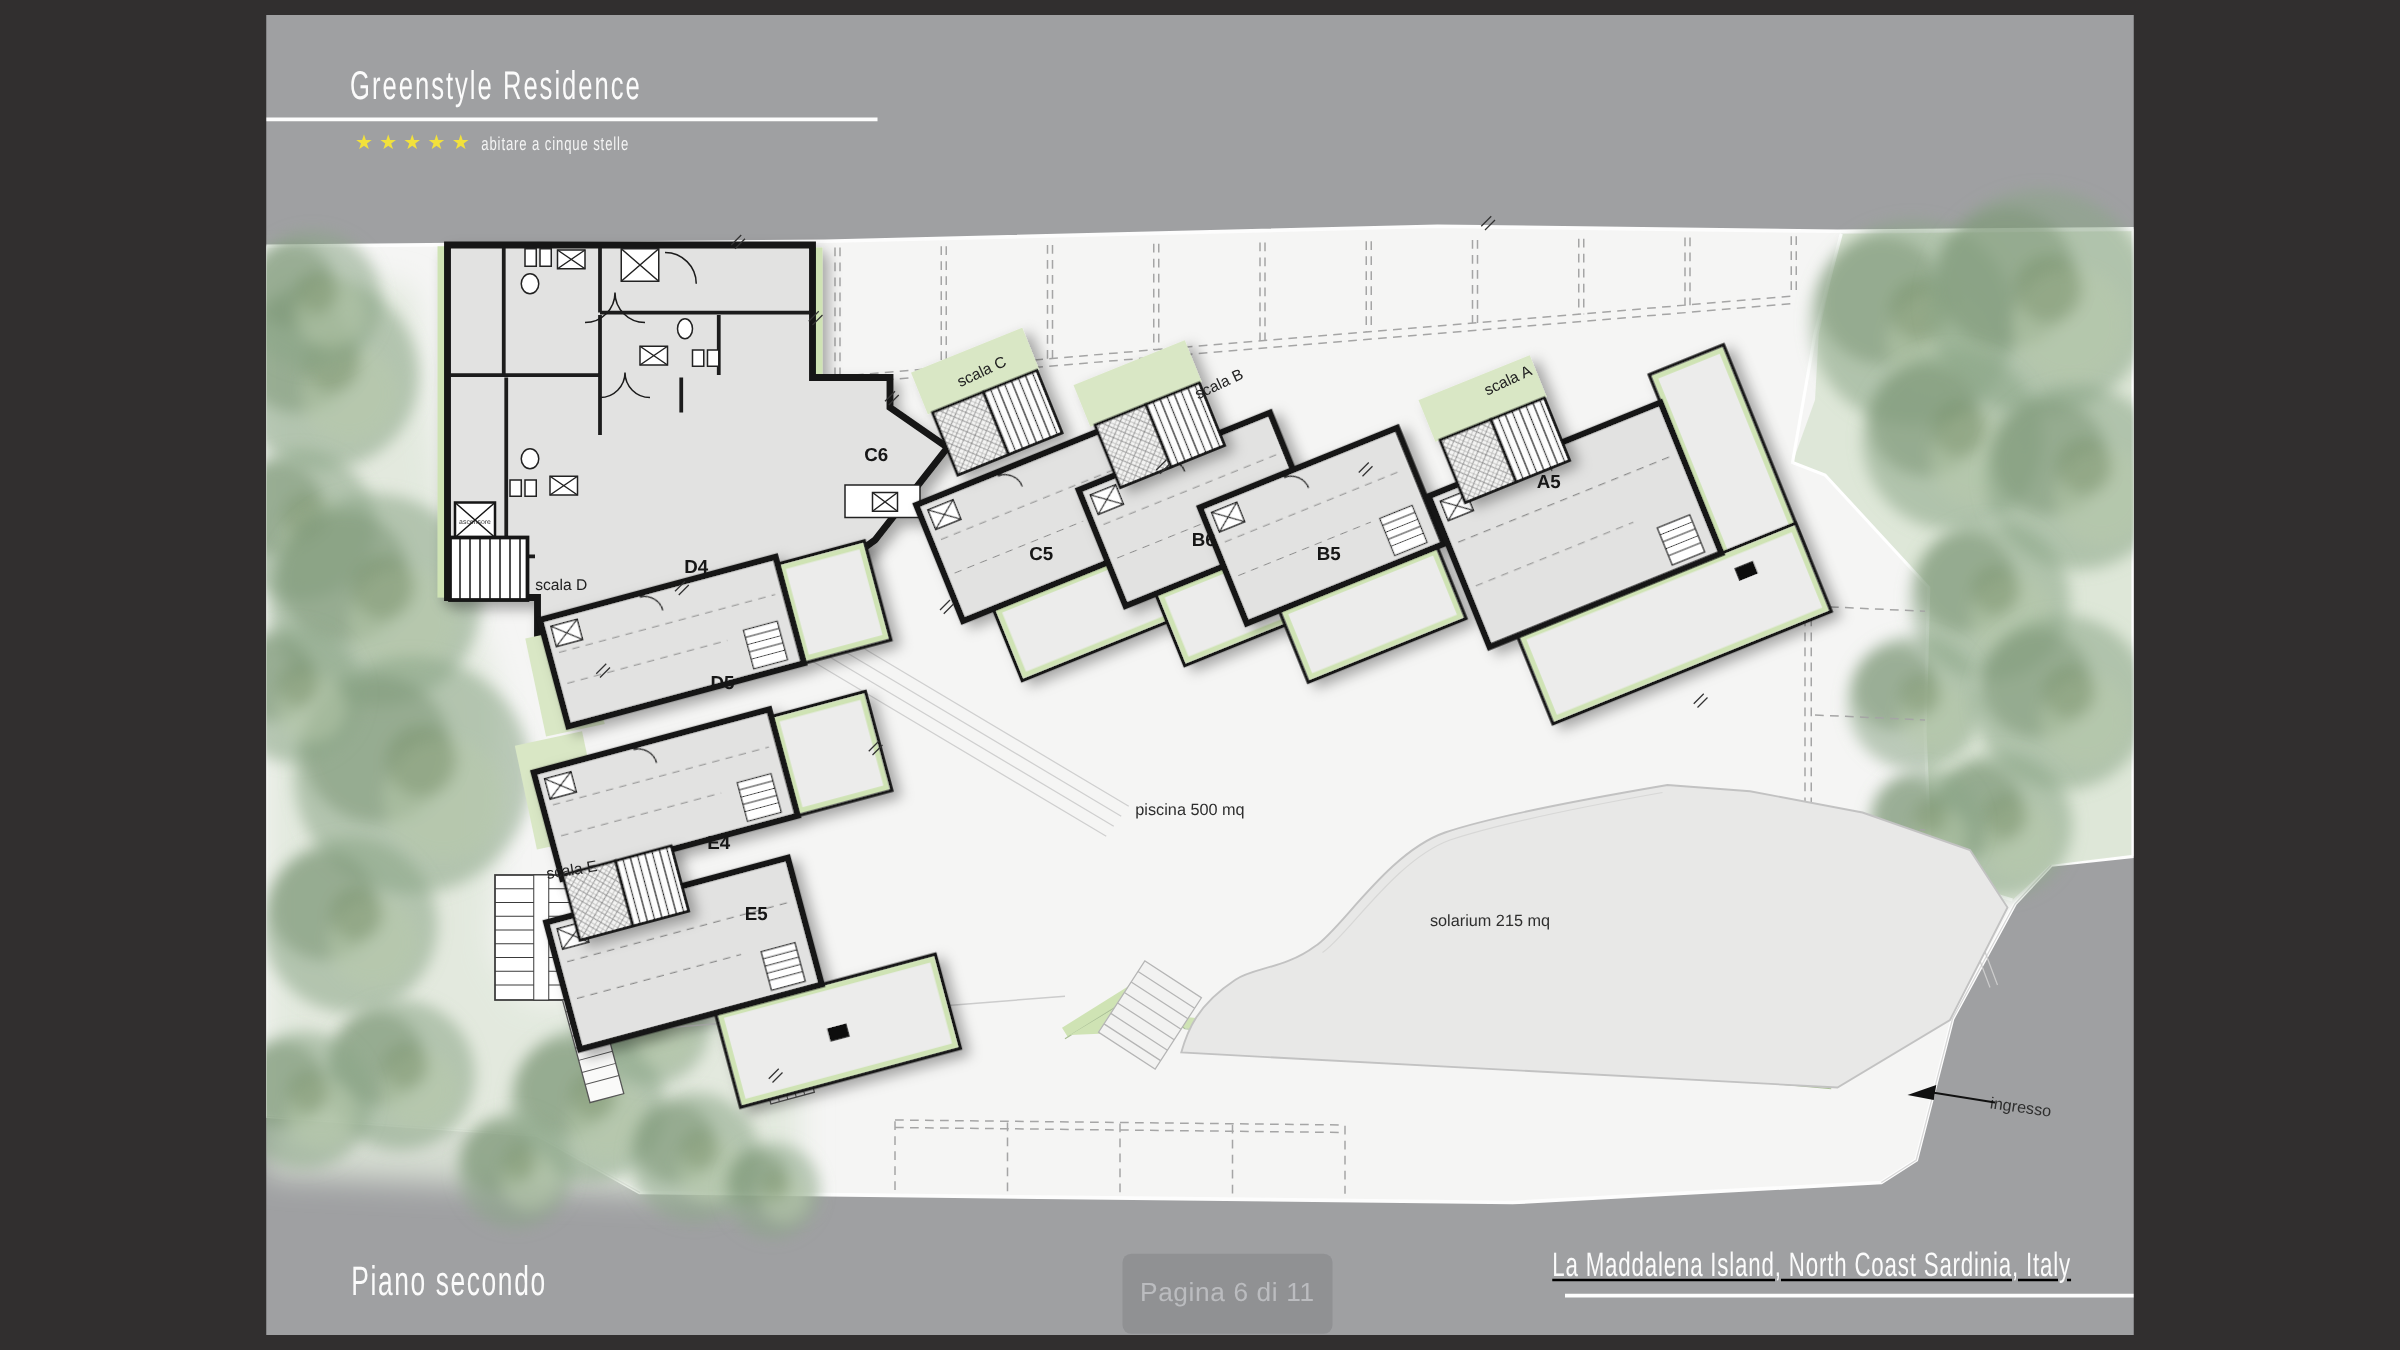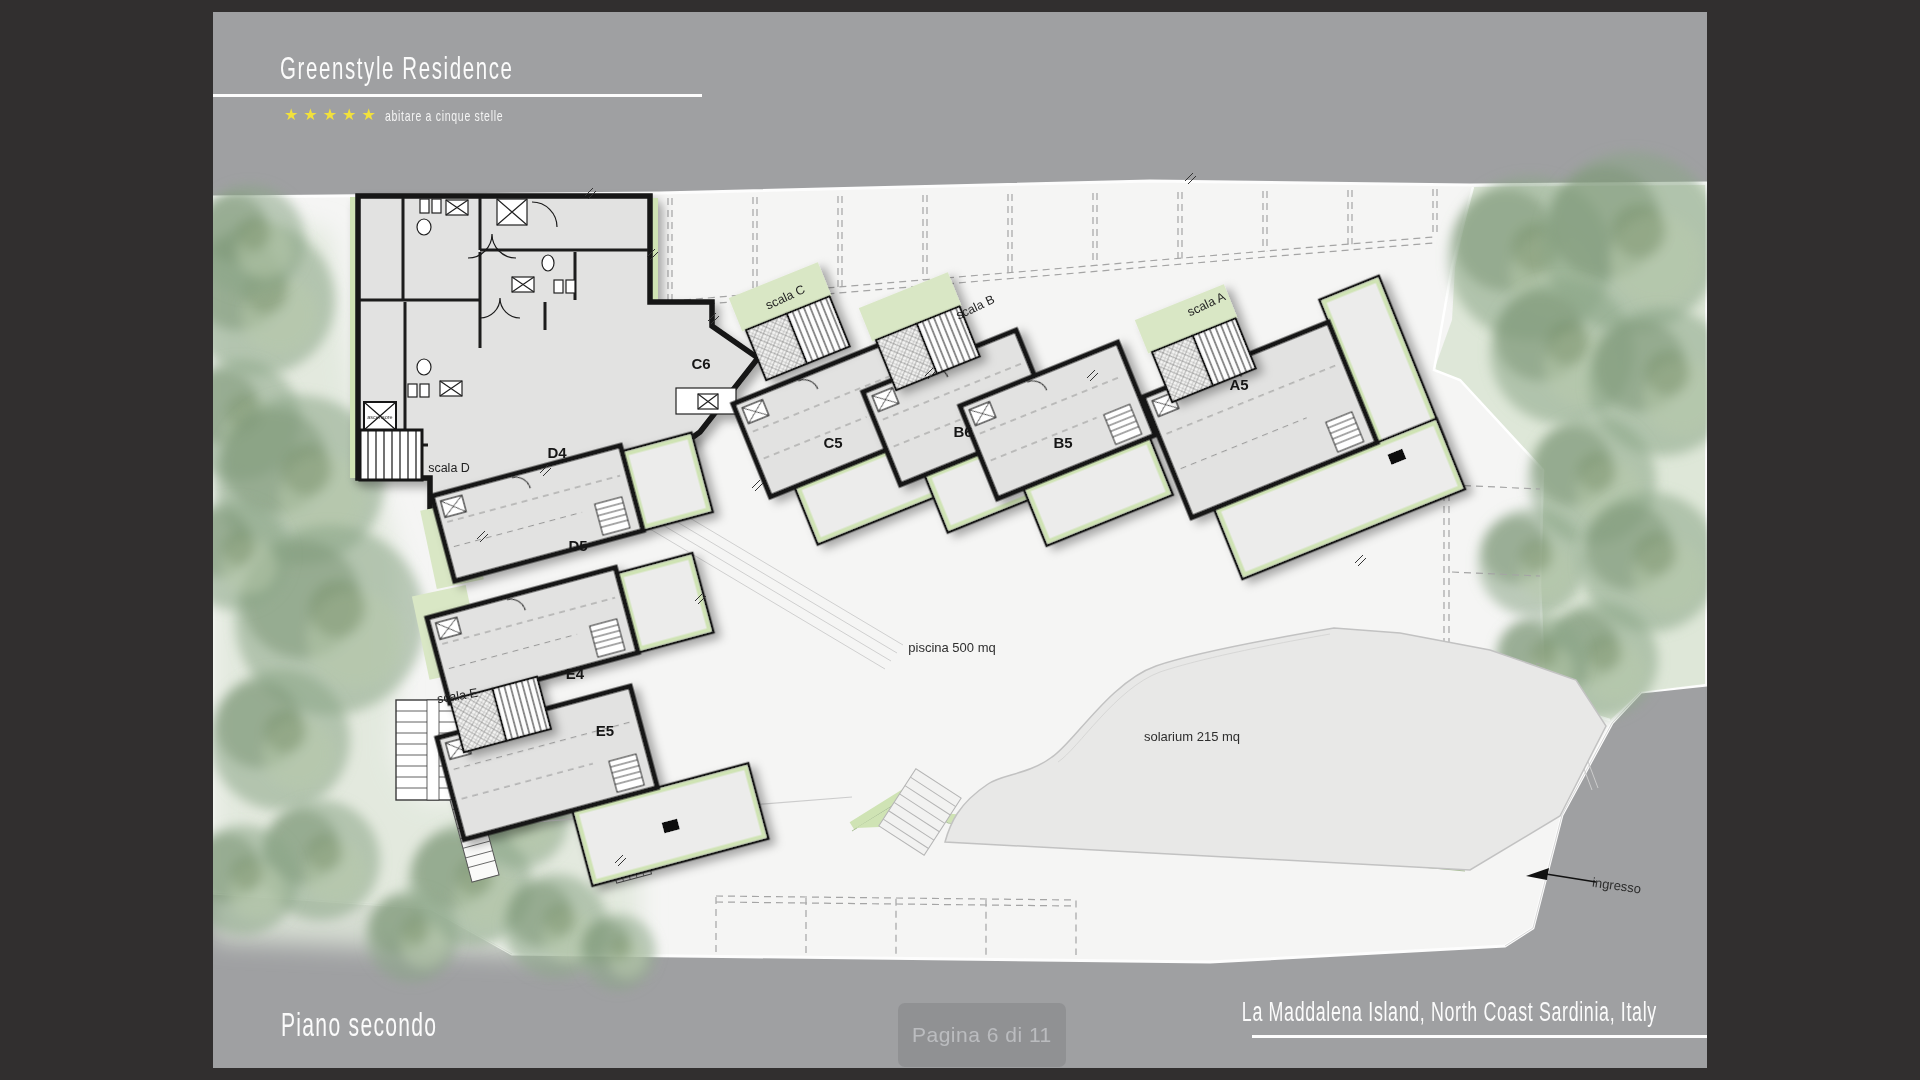--- a/index.html
+++ b/index.html
@@ -20,7 +20,7 @@
     letter-spacing:2px;white-space:nowrap;transform:scaleX(.64);transform-origin:left top;}
   .watermark{position:absolute;left:685px;top:991px;padding:20px 14px;border-radius:7px;
     background:rgba(78,80,84,.18);color:rgba(230,232,236,.5);font-size:21px;letter-spacing:.5px;}
-  .loc-wrap{position:absolute;right:0;top:985px;text-align:center;}
+  .loc-wrap{position:absolute;right:0;top:985px;text-align:center;text-decoration:underline;}
   .loc{font-size:27px;font-weight:400;color:#fbfbfb;letter-spacing:1px;white-space:nowrap;
     transform:scaleX(.66);transform-origin:right top;margin:0 50px 0 0;}
   .loc-rule{margin-top:7px;margin-left:auto;width:455px;height:2.5px;background:#fdfdfd;}

